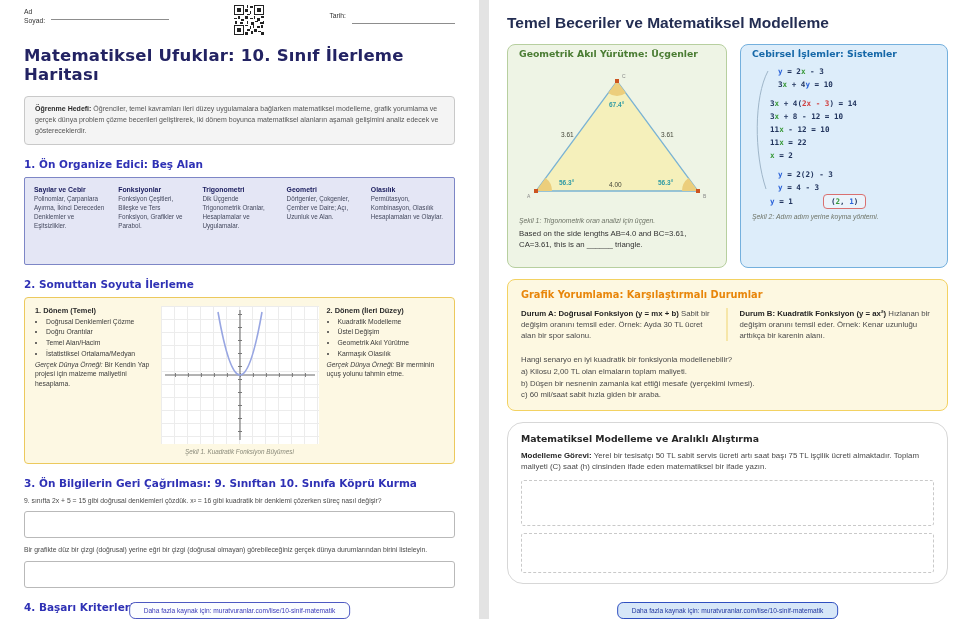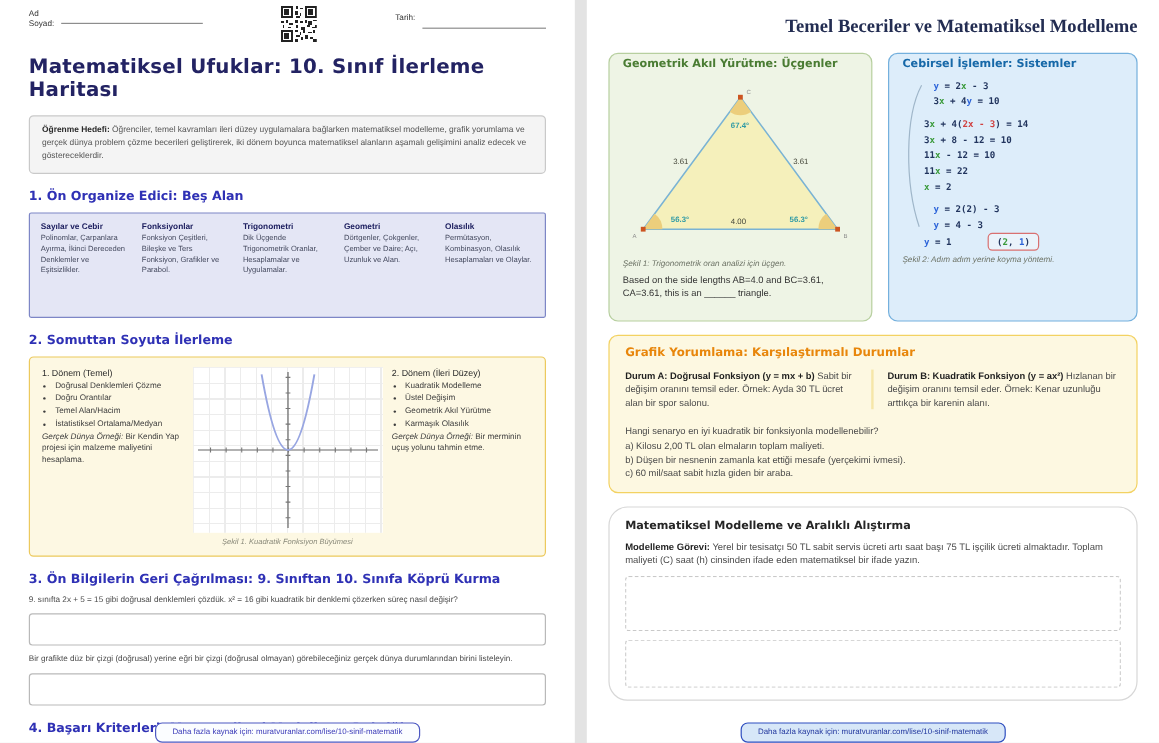--- a/index.html
+++ b/index.html
@@ -45,7 +45,7 @@
   .pill.blue{background:#d7e7f8;border-color:#2f4fc0;color:#21369e}
 
   
-  .r-title{font-family:Liberation Serif, serif;font-weight:bold;font-size:15.5px;color:#232d52;text-align:right;margin-top:14px}
+  .r-title{font-family:Liberation Sans, sans-serif;font-weight:bold;font-size:15.5px;color:#232d52;text-align:left;margin-top:14px}
   .two-col{display:flex;gap:13px;margin-top:12px}
   .card{flex:1;border-radius:8px;padding:3px 11px;height:224px;position:relative}
   .card.green{background:#eef4e5;border:1px solid #b7cf9f}

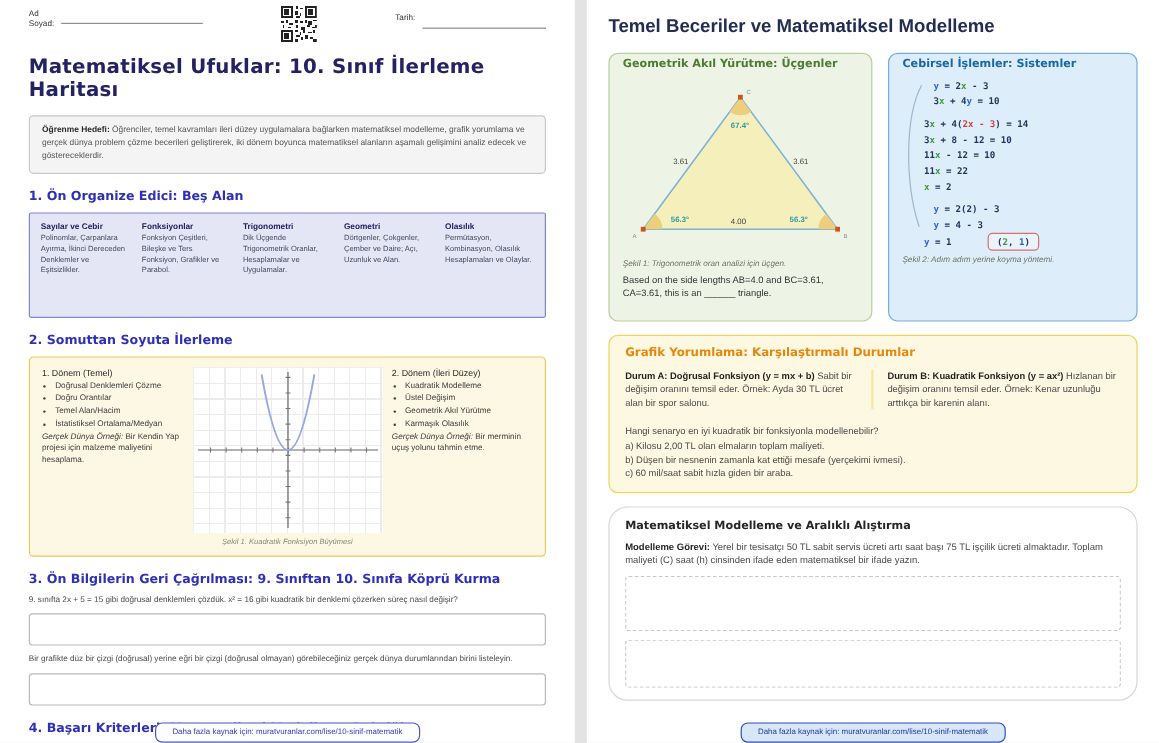--- a/index.html
+++ b/index.html
@@ -27,7 +27,7 @@
   .area .ax{font-size:6.3px;color:#44495e;line-height:1.45}
   .concrete{margin-top:7px;background:#fdf8e3;border:1.5px solid var(--yellow-border);border-radius:4px;padding:8px 10px;display:flex;gap:8px}
   .term{width:31%;font-size:6.8px;color:#3c3c3c}
-  .term .tt{font-size:7.4px;font-weight:normal;color:#2b2b2b;margin-bottom:2px}
+  .term .tt{font-size:7.4px;font-weight:bold;color:#2b2b2b;margin-bottom:2px}
   .term ul{list-style:disc;padding-left:11px}
   .term li{margin-bottom:1.5px;line-height:1.35}
   .term .ex{margin-top:2px;line-height:1.4}

